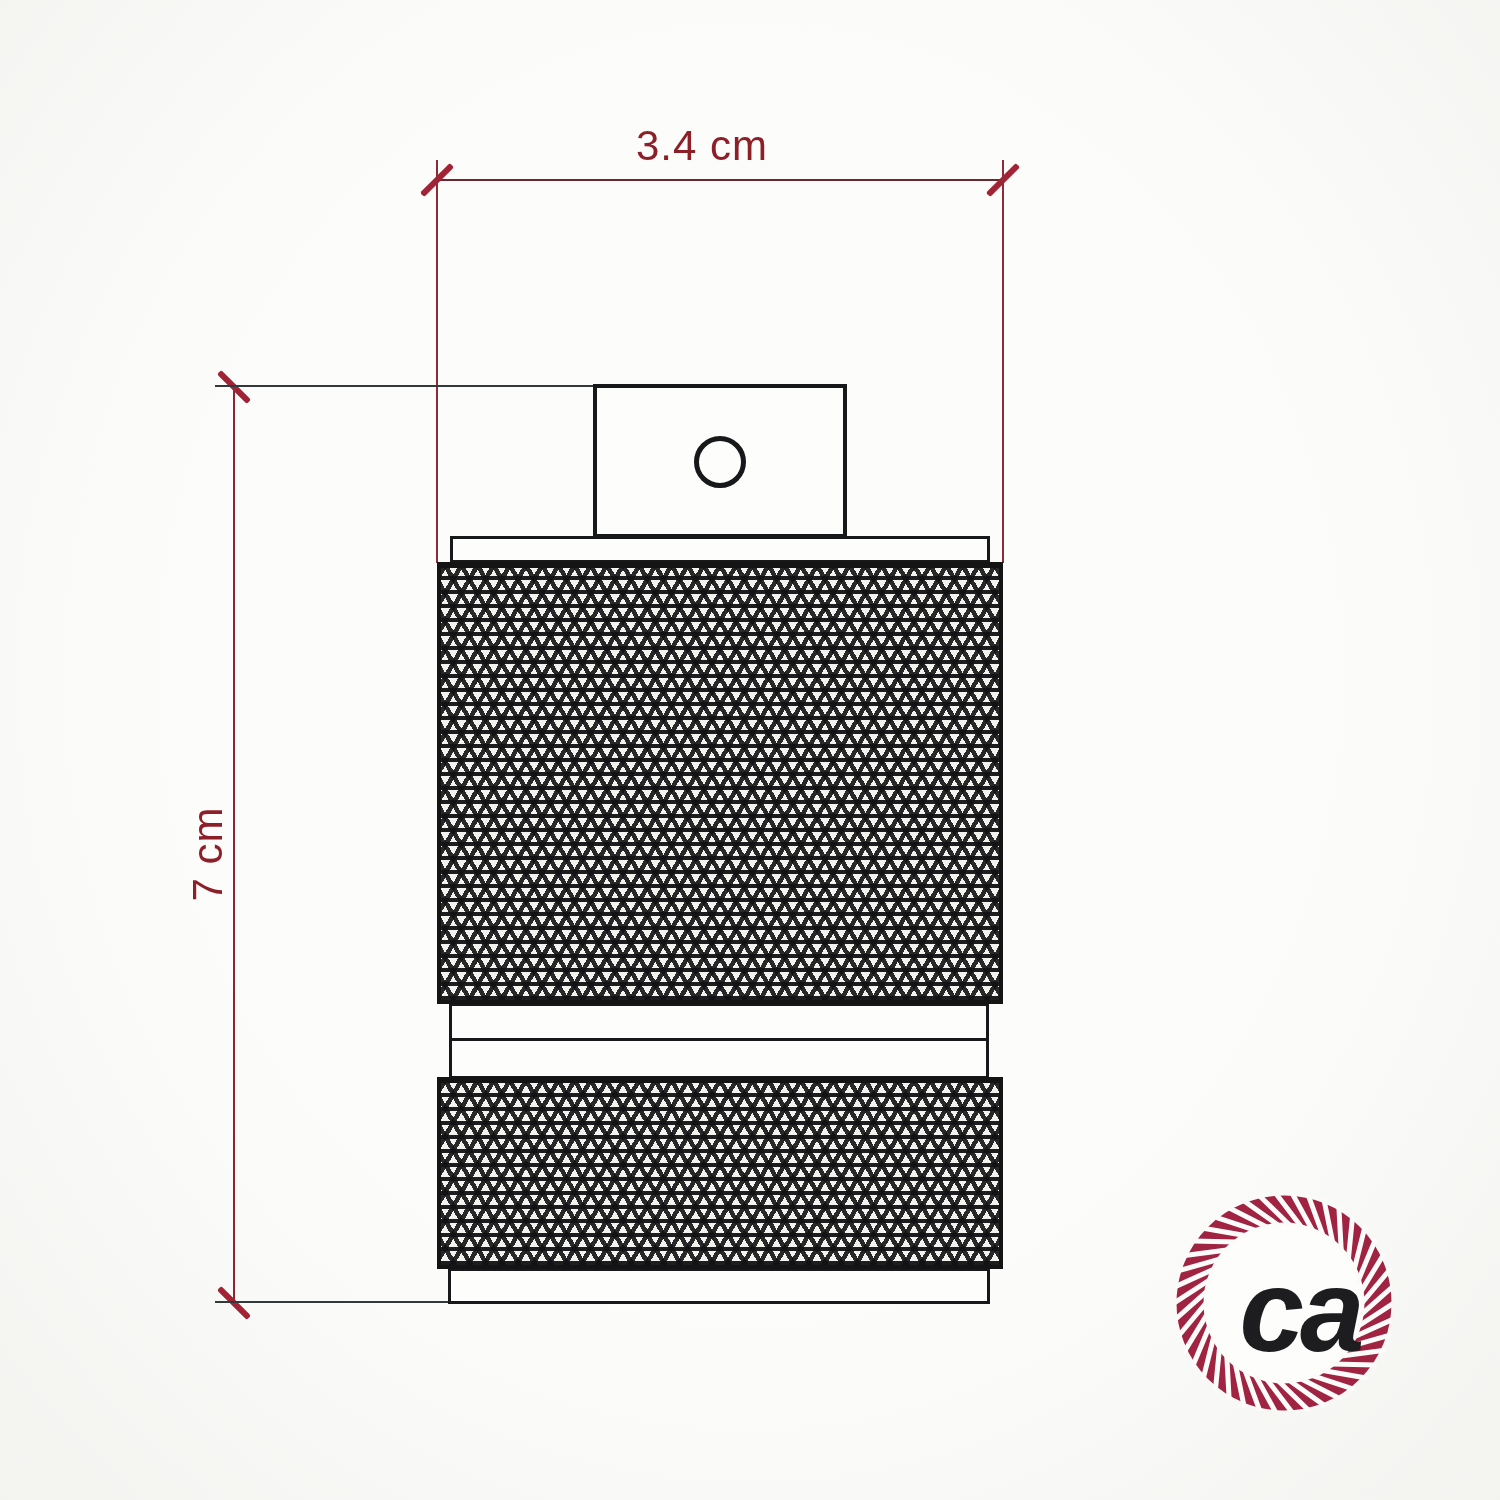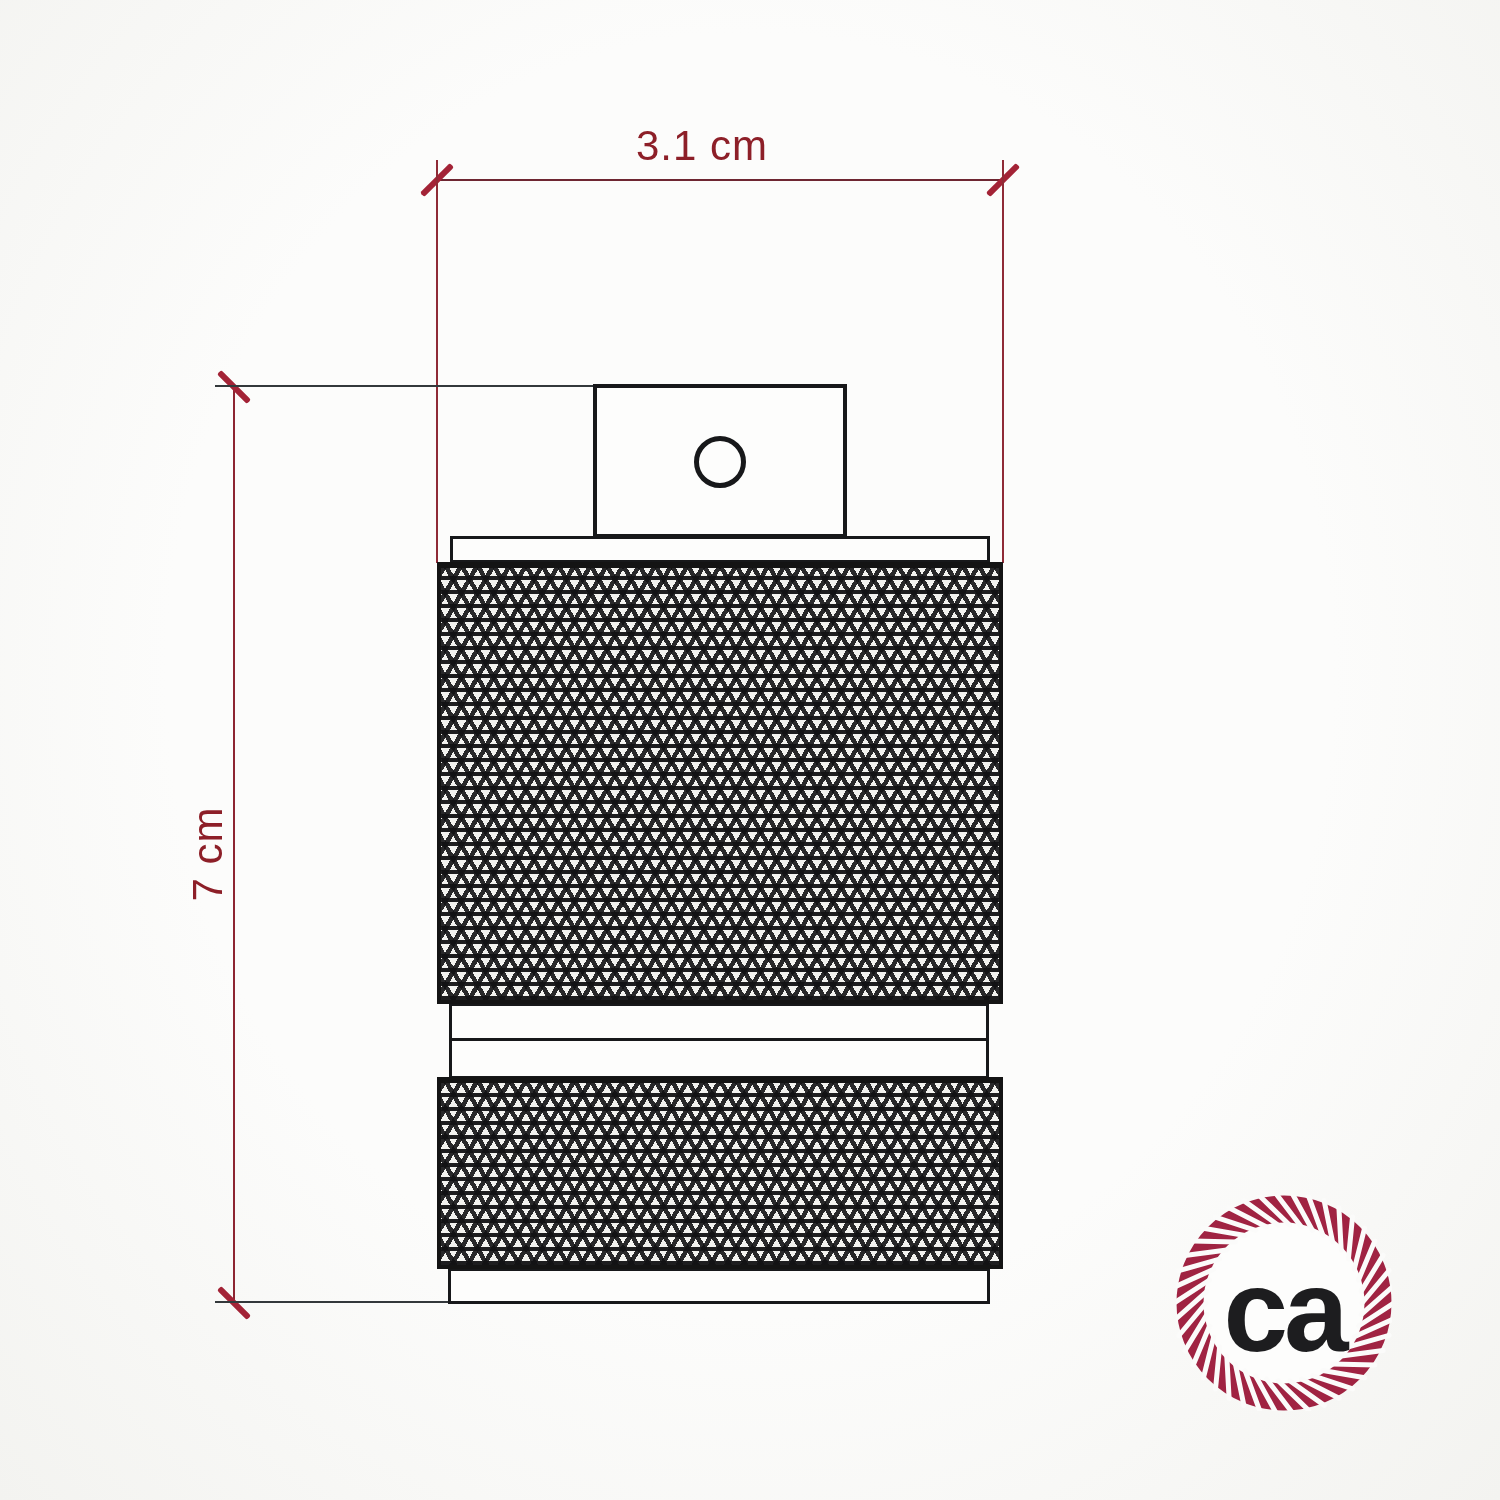--- a/index.html
+++ b/index.html
@@ -69,7 +69,7 @@
   <div class="tick slash" style="left:982px;top:177px;"></div>
   <div class="dim-ext-red" style="left:436px;top:160px;height:403px;"></div>
   <div class="dim-ext-red" style="left:1002px;top:160px;height:403px;"></div>
-  <div class="dim-label" id="dim-width-label">3.1 cm</div>
+  <div class="dim-label" id="dim-width-label">3.4 cm</div>
 
   <div class="dim-line" style="left:233px;top:387px;width:2px;height:916px;background:#8d2531;"></div>
   <div class="tick backslash" style="left:213px;top:384px;"></div>

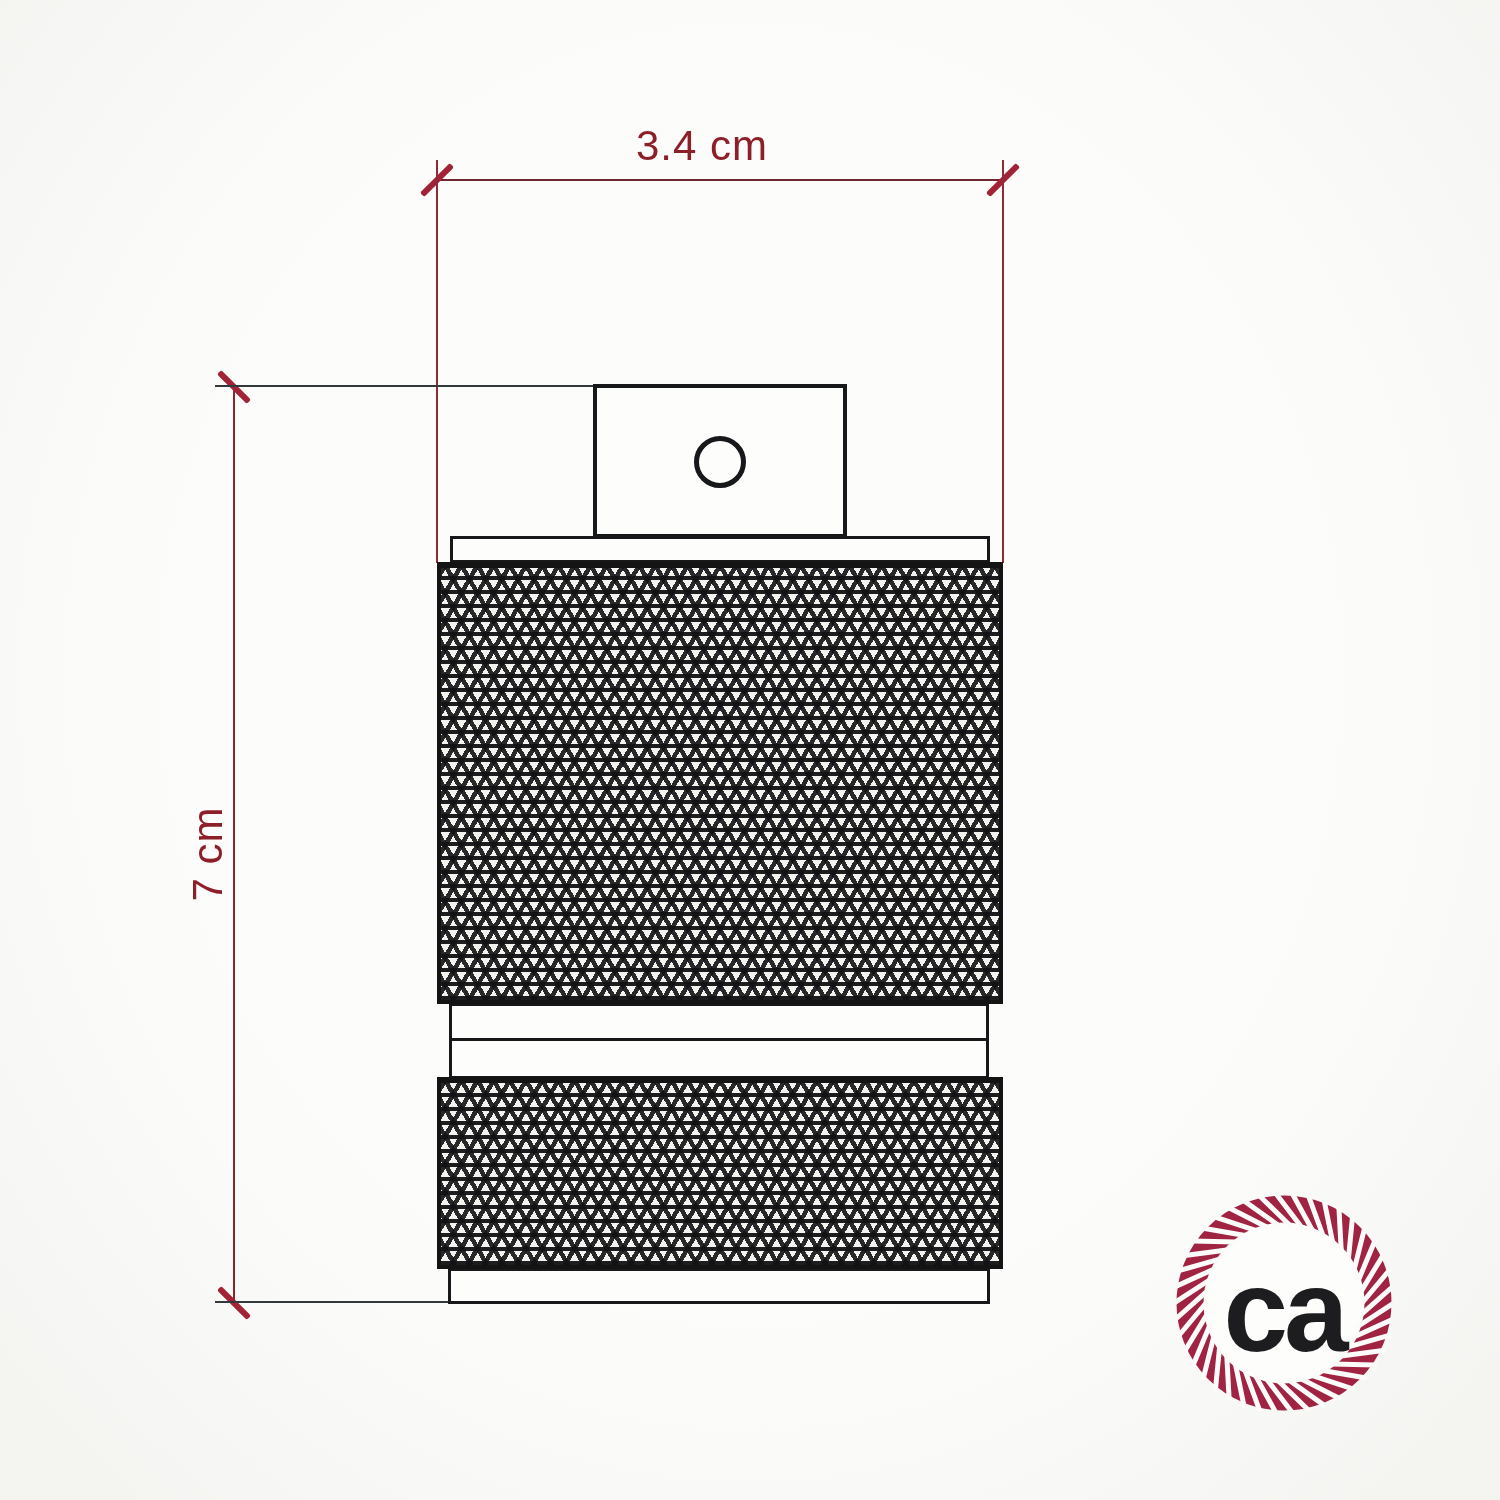--- a/index.html
+++ b/index.html
@@ -54,9 +54,9 @@
   #brand-logo{position:absolute;left:1176px;top:1195px;width:216px;height:216px;}
   #brand-logo svg{position:absolute;left:0;top:0;}
   #logo-monogram{
-    position:absolute;left:0;top:8px;width:216px;height:216px;
+    position:absolute;left:16px;top:8px;width:216px;height:216px;
     display:flex;align-items:center;justify-content:center;
-    font-size:116px;font-weight:bold;letter-spacing:-4px;color:#1d1d1f;
+    font-size:116px;font-weight:bold;letter-spacing:-4px;color:#1d1d1f;font-style:italic;
   }
 </style>
 </head>

